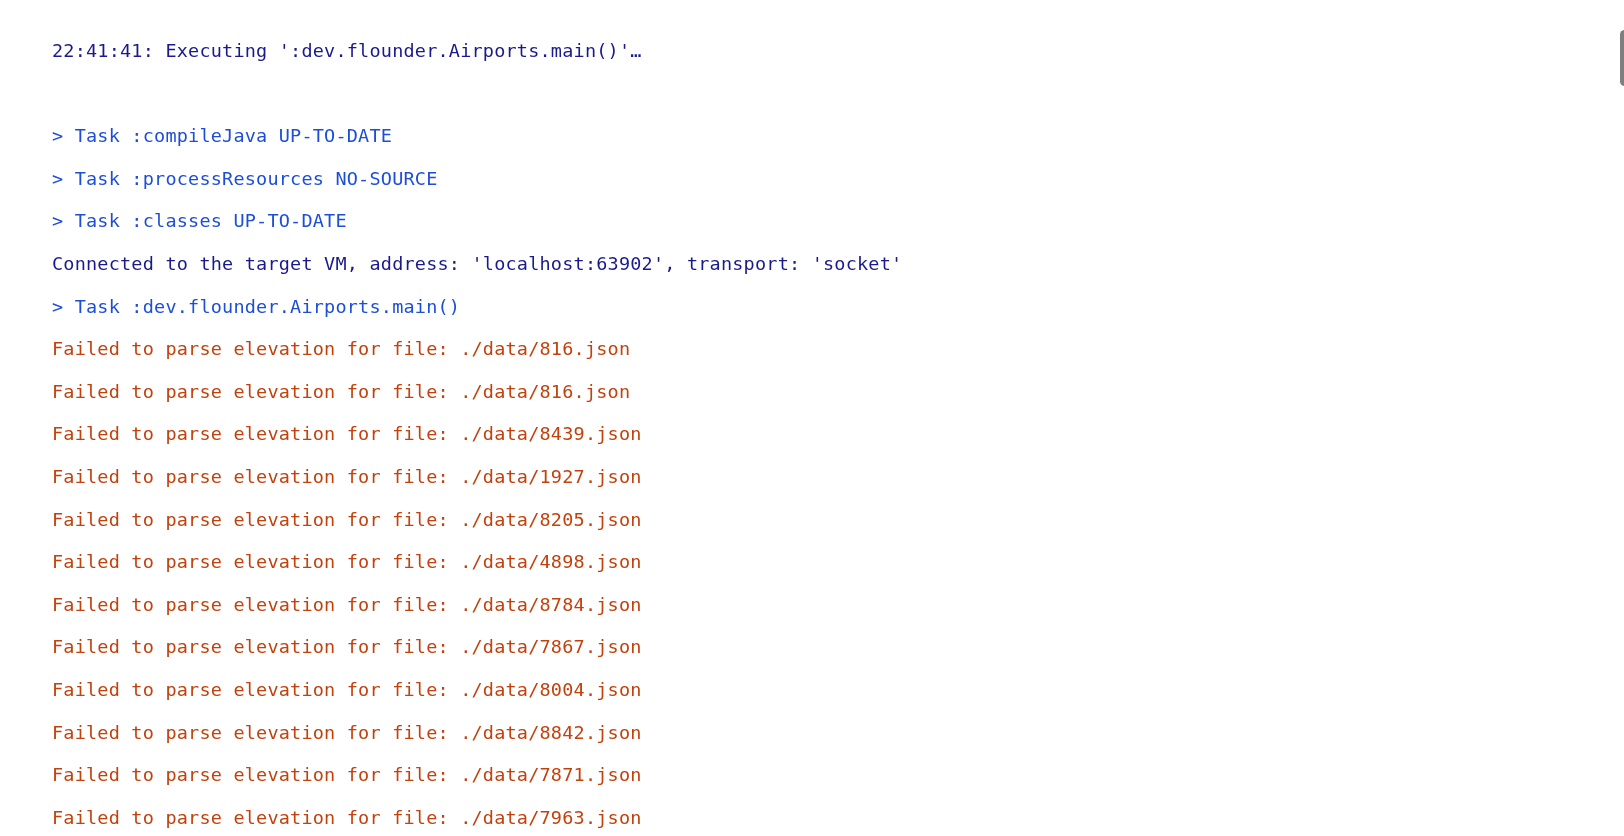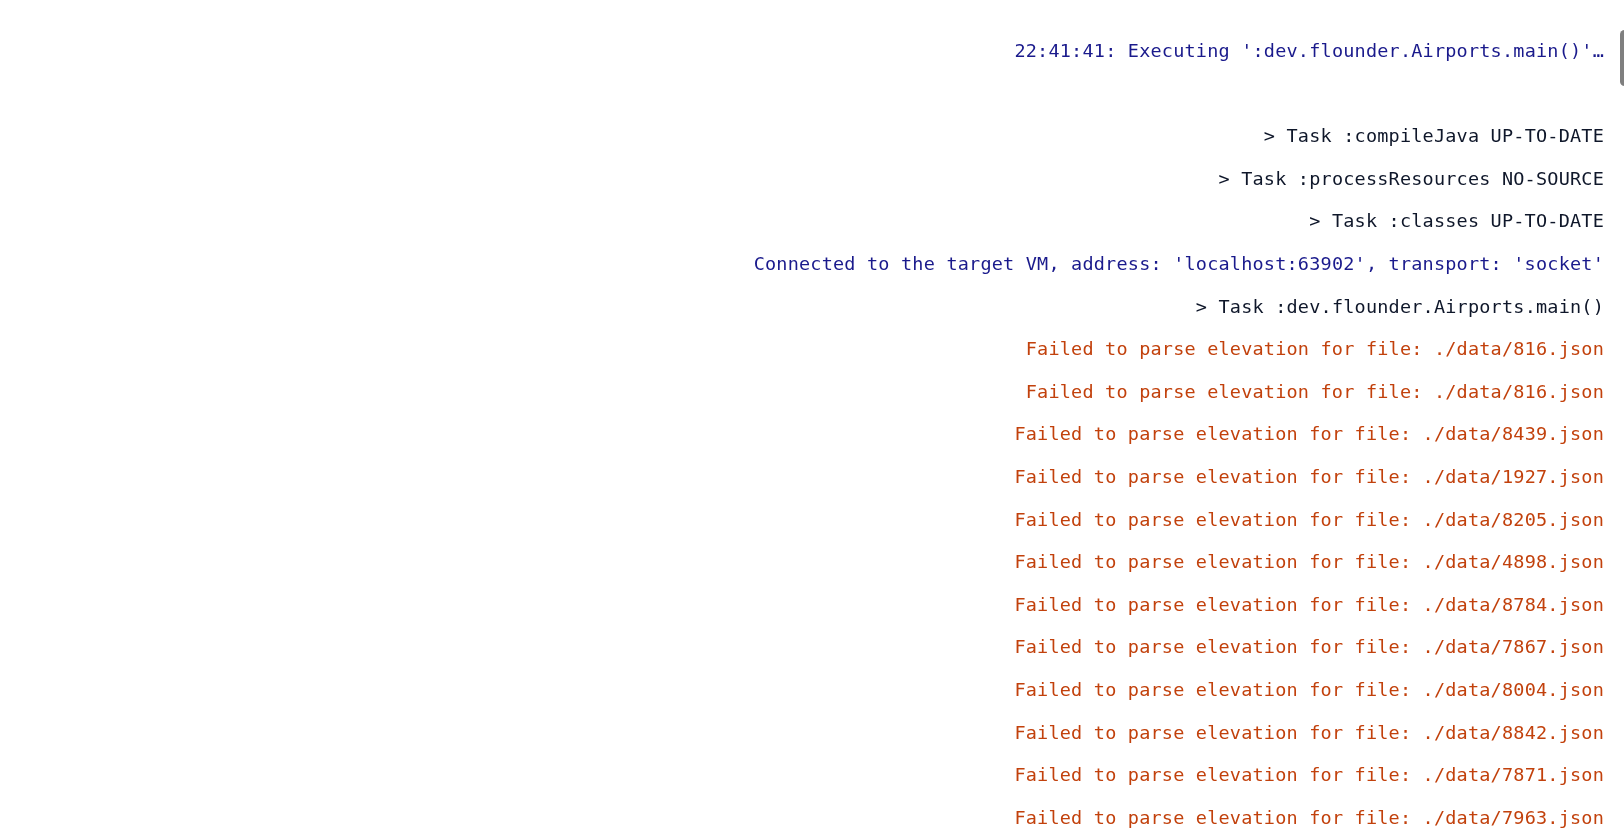--- a/index.html
+++ b/index.html
@@ -6,7 +6,6 @@
       margin: 8px;
       padding: 0;
       box-sizing: border-box;
-      text-align: right;
     }
     body {
       font-family: 'Menlo', 'Monaco', 'Consolas', monospace;

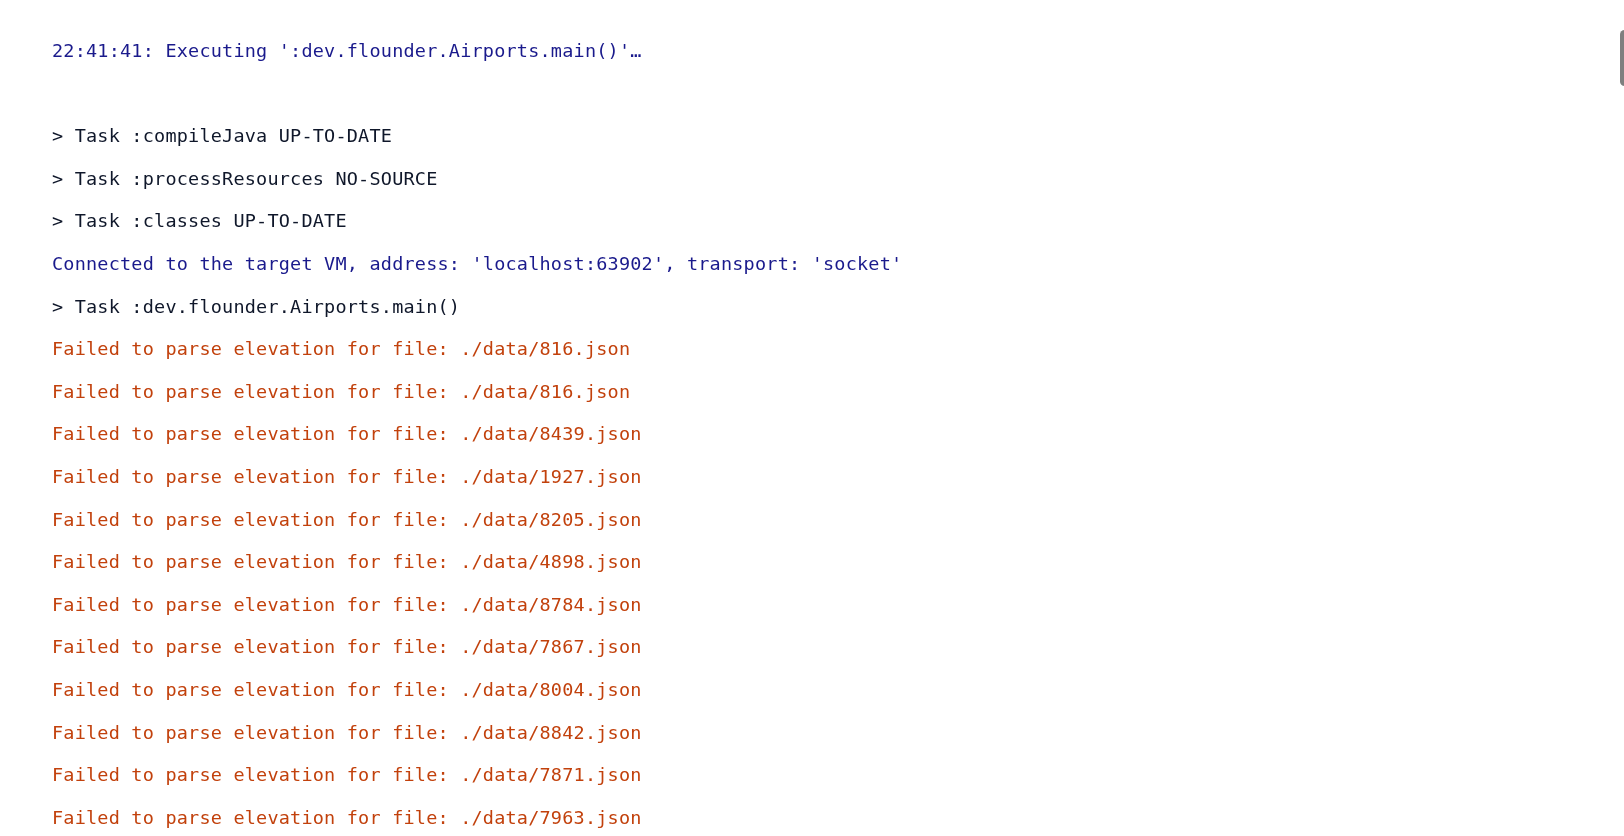--- a/index.html
+++ b/index.html
@@ -33,7 +33,7 @@
       color: #c2410c;
     }
     .normal {
-      color: #0f172a;
+      color: #1d4ed8;
     }
     .scrollbar {
       position: absolute;

